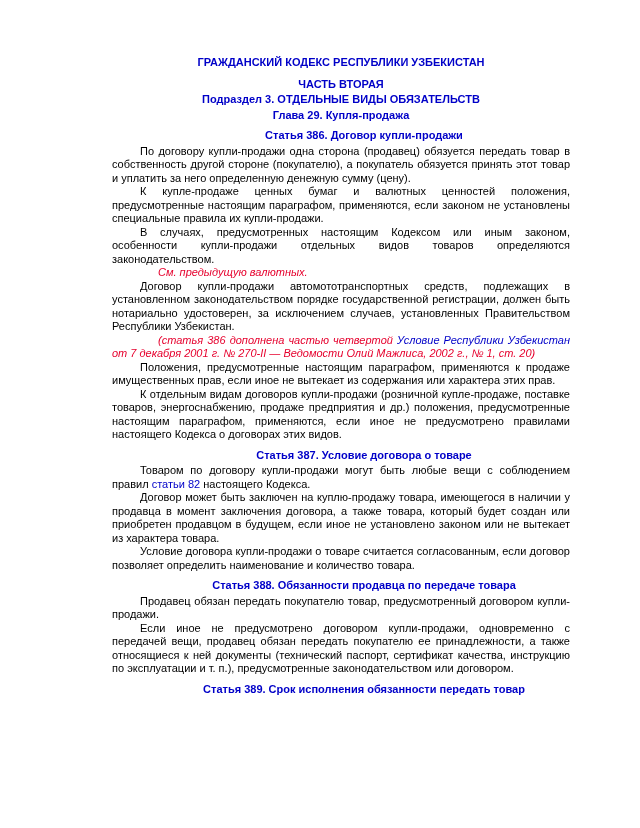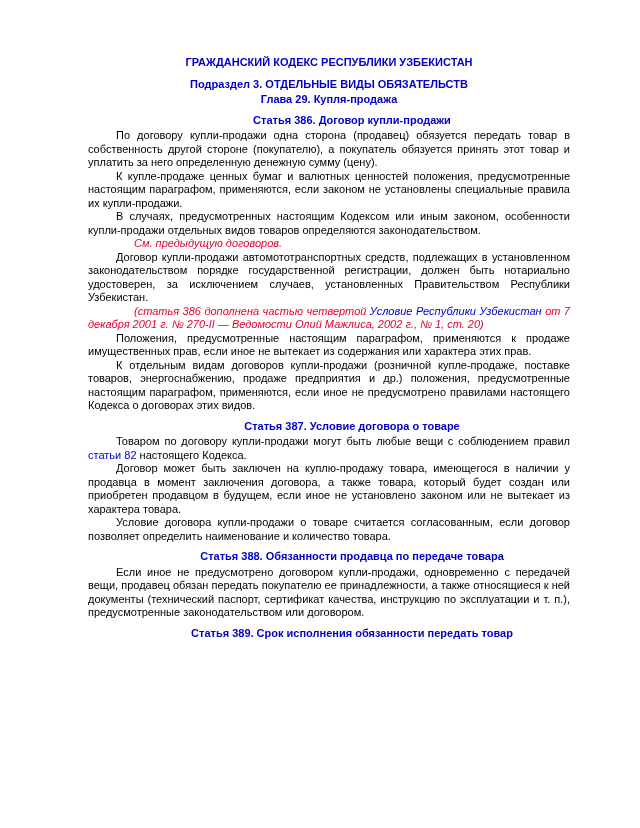--- a/index.html
+++ b/index.html
@@ -7,7 +7,7 @@
   .page{
     box-sizing:border-box;
     width:640px;height:828px;
-    padding:56px 70px 30px 88px;
+    padding:56px 70px 30px 112px;
     font-family:"Liberation Sans","DejaVu Sans",sans-serif;
     font-size:11px;line-height:13.5px;
     color:#000000;

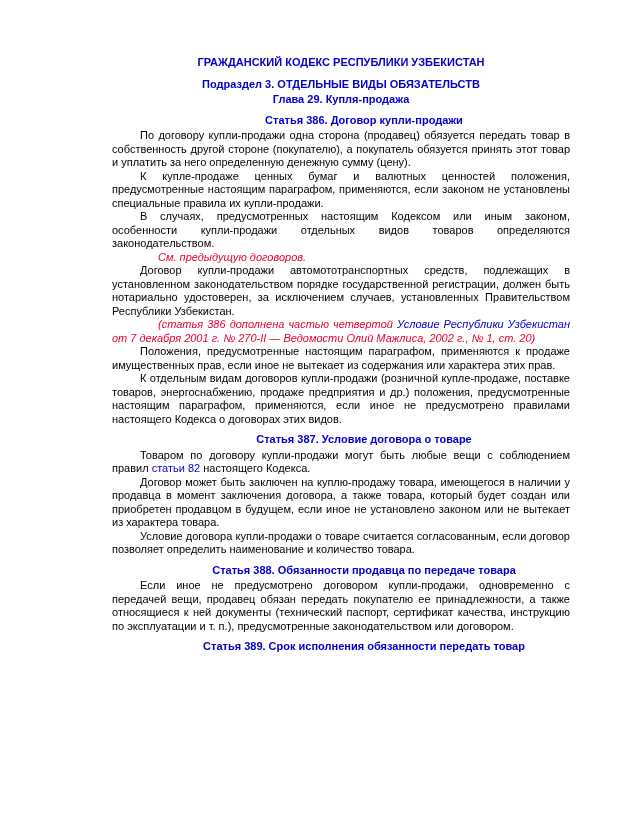--- a/index.html
+++ b/index.html
@@ -27,6 +27,7 @@
 <div class="page">
 
   <div class="h title">ГРАЖДАНСКИЙ КОДЕКС РЕСПУБЛИКИ УЗБЕКИСТАН</div>
+  <div class="h">ЧАСТЬ ВТОРАЯ</div>
   <div class="h">Подраздел 3. ОТДЕЛЬНЫЕ ВИДЫ ОБЯЗАТЕЛЬСТВ</div>
   <div class="h">Глава 29. Купля-продажа</div>
 

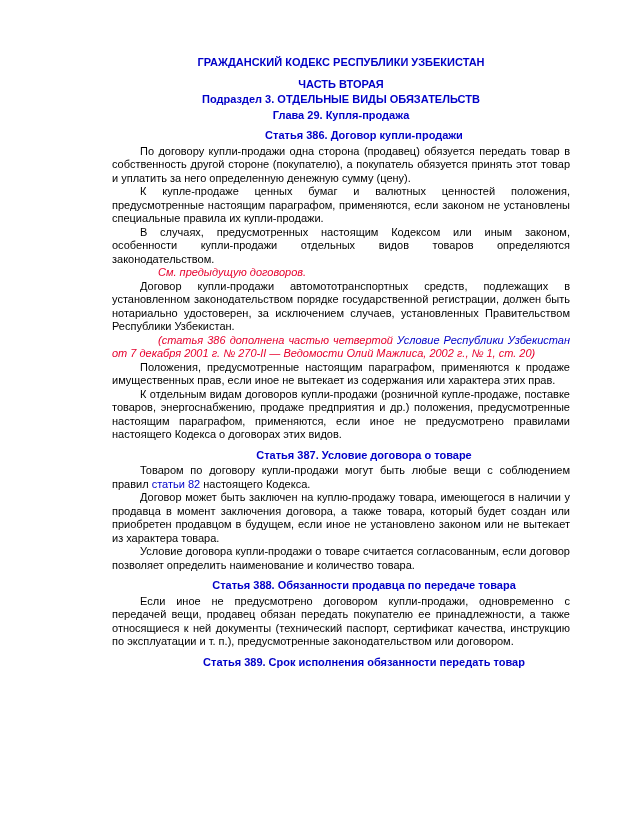--- a/index.html
+++ b/index.html
@@ -35,7 +35,7 @@
   <p class="body">По договору купли-продажи одна сторона (продавец) обязуется передать товар в собственность другой стороне (покупателю), а покупатель обязуется принять этот товар и уплатить за него определенную денежную сумму (цену).</p>
   <p class="body">К купле-продаже ценных бумаг и валютных ценностей положения, предусмотренные настоящим параграфом, применяются, если законом не установлены специальные правила их купли-продажи.</p>
   <p class="body">В случаях, предусмотренных настоящим Кодексом или иным законом, особенности купли-продажи отдельных видов товаров определяются законодательством.</p>
-  <p class="note"><span class="see-link">См. предыдущую договоров.</span></p>
+  <p class="note"><span class="see-link">См. предыдущую валютных.</span></p>
   <p class="body">Договор купли-продажи автомототранспортных средств, подлежащих в установленном законодательством порядке государственной регистрации, должен быть нотариально удостоверен, за исключением случаев, установленных Правительством Республики Узбекистан.</p>
   <p class="note just"><span>(статья 386 дополнена частью четвертой </span><span class="link">Условие Республики Узбекистан</span><span> от 7 декабря 2001 г. № 270-II — Ведомости Олий Мажлиса, 2002 г., № 1, ст. 20)</span></p>
   <p class="body">Положения, предусмотренные настоящим параграфом, применяются к продаже имущественных прав, если иное не вытекает из содержания или характера этих прав.</p>

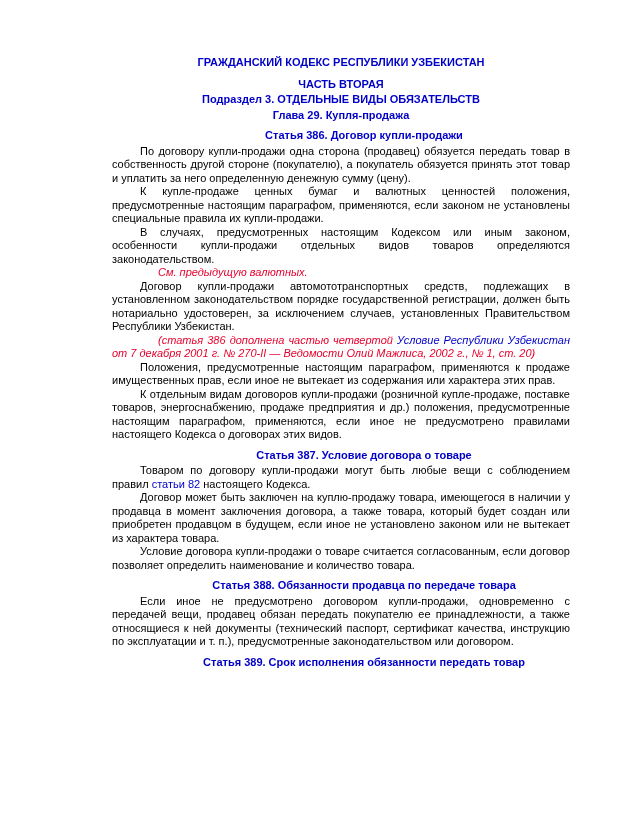--- a/index.html
+++ b/index.html
@@ -47,6 +47,7 @@
   <p class="body">Условие договора купли-продажи о товаре считается согласованным, если договор позволяет определить наименование и количество товара.</p>
 
   <div class="h art">Статья 388. Обязанности продавца по передаче товара</div>
+  <p class="body">Продавец обязан передать покупателю товар, предусмотренный договором купли-продажи.</p>
   <p class="body">Если иное не предусмотрено договором купли-продажи, одновременно с передачей вещи, продавец обязан передать покупателю ее принадлежности, а также относящиеся к ней документы (технический паспорт, сертификат качества, инструкцию по эксплуатации и т. п.), предусмотренные законодательством или договором.</p>
 
   <div class="h art">Статья 389. Срок исполнения обязанности передать товар</div>

